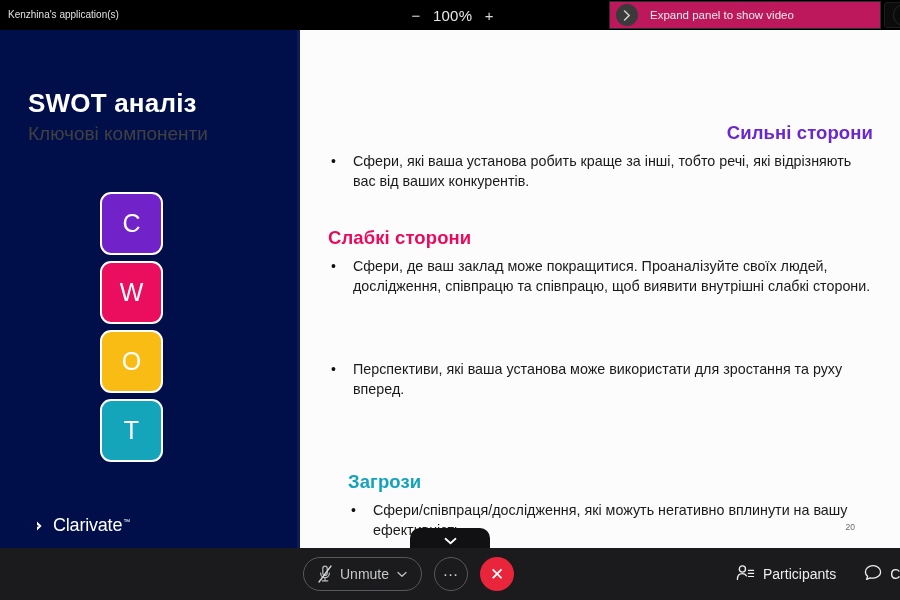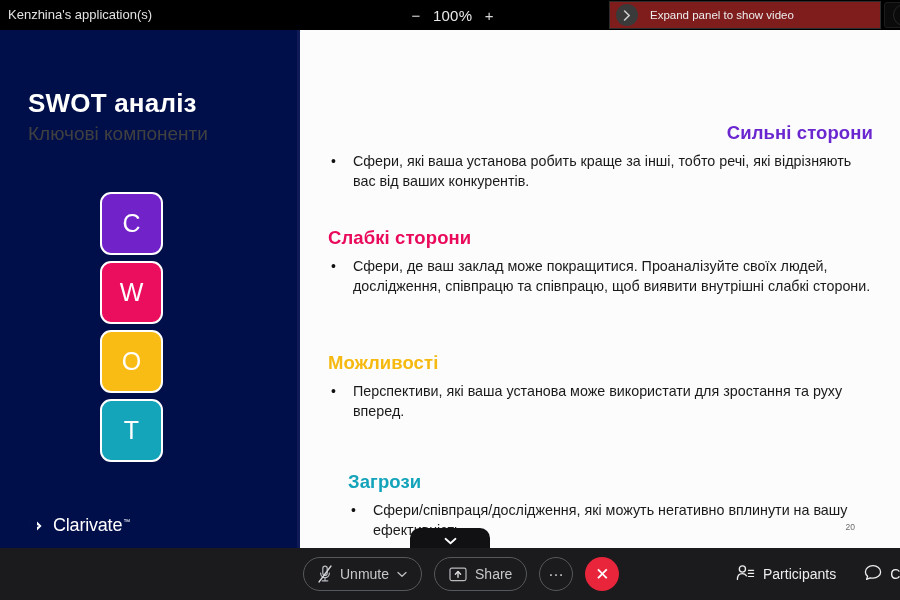--- a/index.html
+++ b/index.html
@@ -18,7 +18,7 @@
   }
   #win-title {
     position: absolute; left: 8px; top: 0; height: 30px; line-height: 30px;
-    font-size: 13px; color: #e2e2e2; white-space: nowrap;
+    font-size: 10px; color: #e2e2e2; white-space: nowrap;
   }
   #zoom-group {
     position: absolute; left: 408px; top: 0; height: 30px;

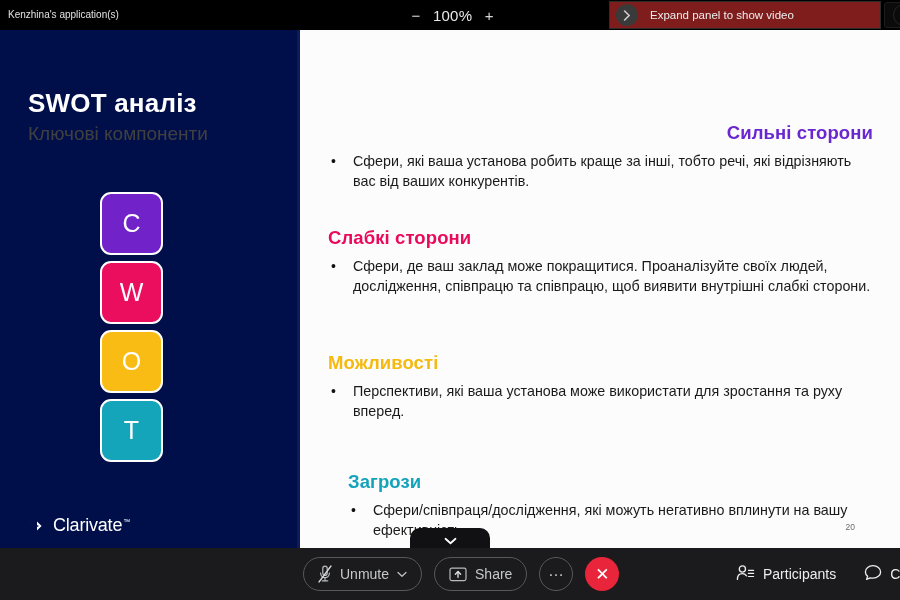--- a/index.html
+++ b/index.html
@@ -32,7 +32,7 @@
 
   #expand-panel {
     position: absolute; left: 609px; top: 1px; width: 272px; height: 28px;
-    background: #7f1d1d; border: 1px solid #2c2c2c;
+    background: #be185d; border: 1px solid #2c2c2c;
     display: flex; align-items: center; padding-left: 6px; gap: 12px;
   }
   #expand-circle {

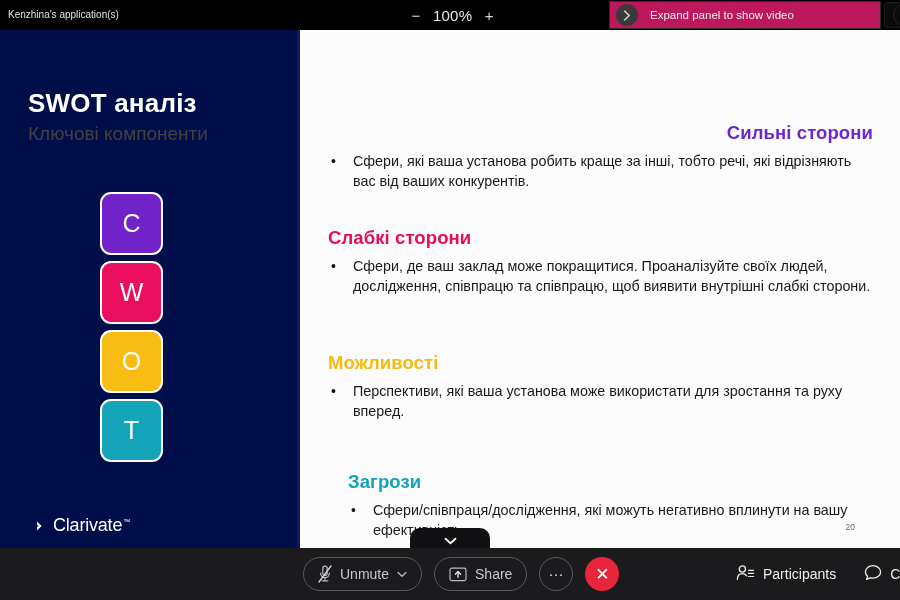--- a/index.html
+++ b/index.html
@@ -256,7 +256,6 @@
       </div>
 
       <div class="section" id="sec-2">
-        <div class="sec-head" style="color: rgb(245, 185, 15);">Можливості</div>
         <div class="sec-body">
           <div class="bullet">•</div>
           <div class="btext">Перспективи, які ваша установа може використати для зростання та руху вперед.</div>

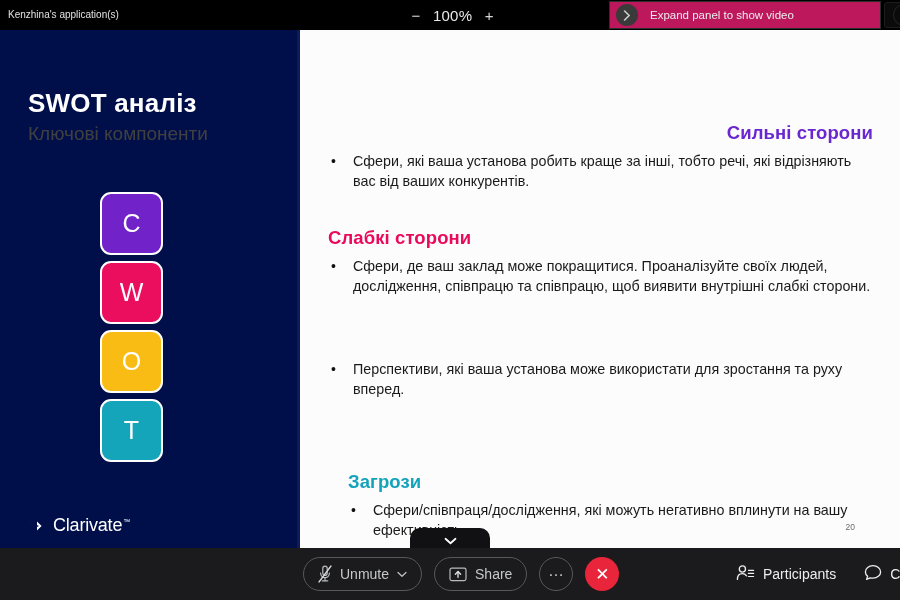--- a/index.html
+++ b/index.html
@@ -305,16 +305,6 @@
         </span>
       </div>
 
-      <div class="pill">
-        <span class="glyph">
-          <svg width="18" height="15" viewBox="0 0 18 15" aria-hidden="true">
-            <rect x="1" y="1.2" width="16" height="12.4" rx="1.8" fill="none" stroke="#b9bbbe" stroke-width="1.2"></rect>
-            <path d="M9 10.2 L9 4.8" stroke="#dadcdf" stroke-width="1.4" stroke-linecap="round"></path>
-            <path d="M6.4 7.2 L9 4.4 L11.6 7.2" fill="none" stroke="#dadcdf" stroke-width="1.4" stroke-linecap="round" stroke-linejoin="round"></path>
-          </svg>
-        </span>
-        <span>Share</span>
-      </div>
 
       <div id="btn-more">
         <span>…</span>

